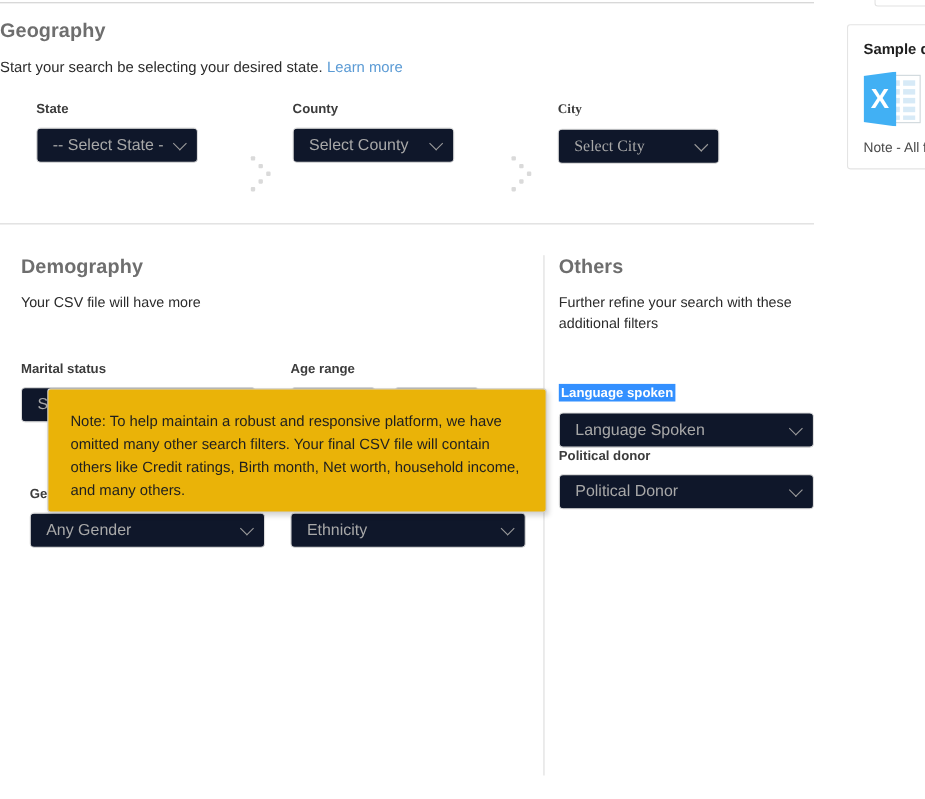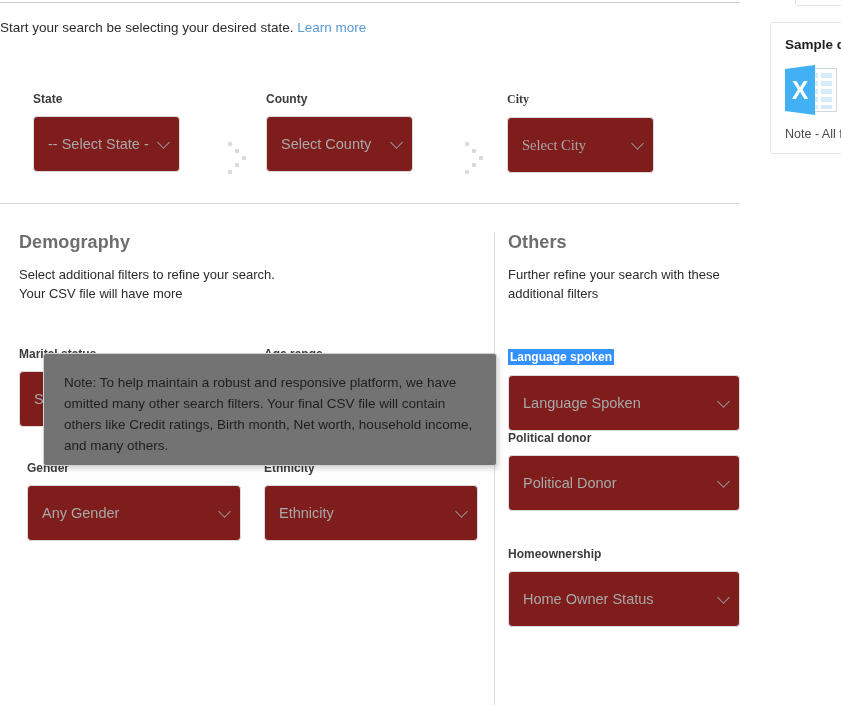--- a/index.html
+++ b/index.html
@@ -146,6 +146,7 @@
   <div class="top-rule"></div>
 
   <section class="geo">
+    <h2 class="sec-title">Geography</h2>
     <p class="sec-sub">
       <span>Start your search be selecting your desired state.</span>
       <a href="#" class="link">Learn more</a>

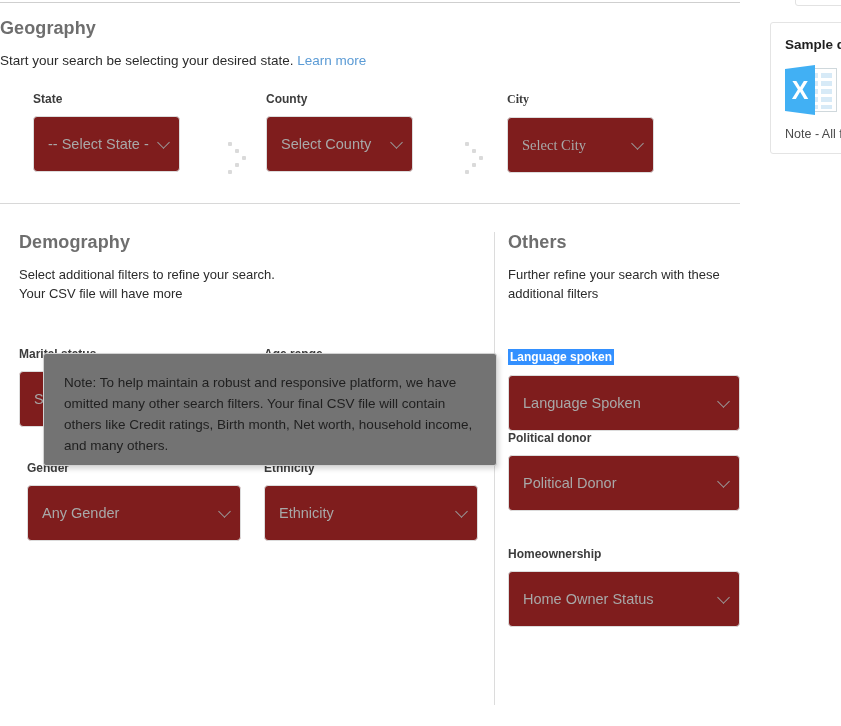--- a/index.html
+++ b/index.html
@@ -44,8 +44,8 @@
   }
   .sel {
     position: relative; display: flex; align-items: center;
-    border: 1px solid #dcdcdc; border-radius: 4px; background: #7f1d1d;
-    height: 56px; padding: 0 28px 0 14px;
+    border: 1px solid #dcdcdc; border-radius: 4px; background: #0f172a;
+    height: 32px; padding: 0 28px 0 14px;
     font-size: 14.5px; color: #a8a8a8; overflow: hidden; white-space: nowrap;
     cursor: pointer;
   }

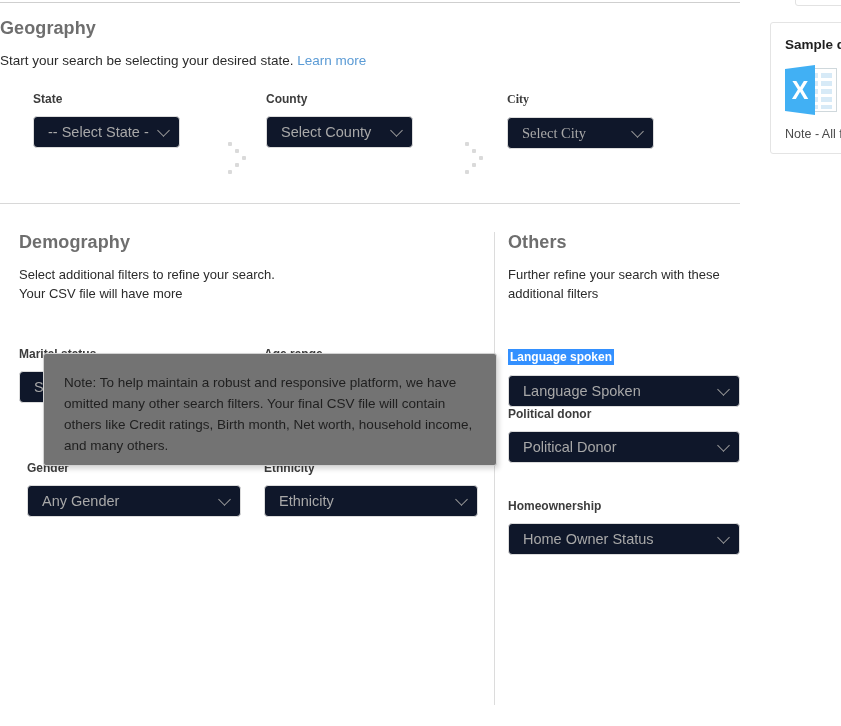--- a/index.html
+++ b/index.html
@@ -204,7 +204,6 @@
 
     <div class="col-left">
       <h2 class="sec-title">Demography</h2>
-      <p class="sub2">Select additional filters to refine your search.</p>
       <p class="sub2">Your CSV file will have more</p>
 
       <div class="grid-row" style="margin-top:44px;">

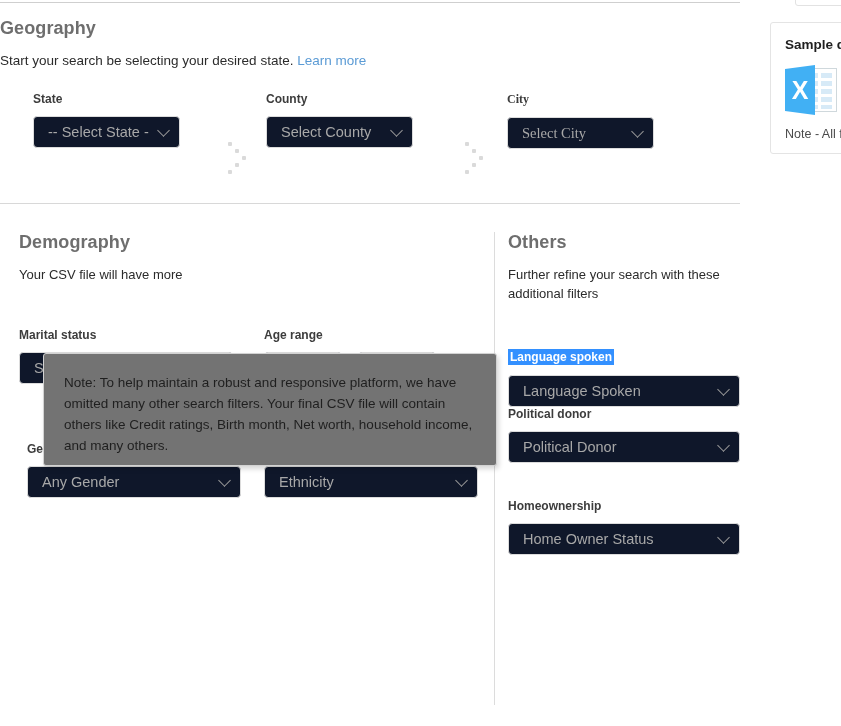--- a/index.html
+++ b/index.html
@@ -92,7 +92,7 @@
   
   .notebox {
     position: absolute; left: 24px; top: 121px; width: 454px; height: 113px;
-    border: 1px solid #d2d2d2; border-radius: 3px; background: #737373;
+    border: 1px solid #d2d2d2; border-radius: 3px; background: #eab308;
     box-shadow: 2px 3px 5px rgba(0,0,0,.16);
     padding: 18px 20px 0 20px;
   }

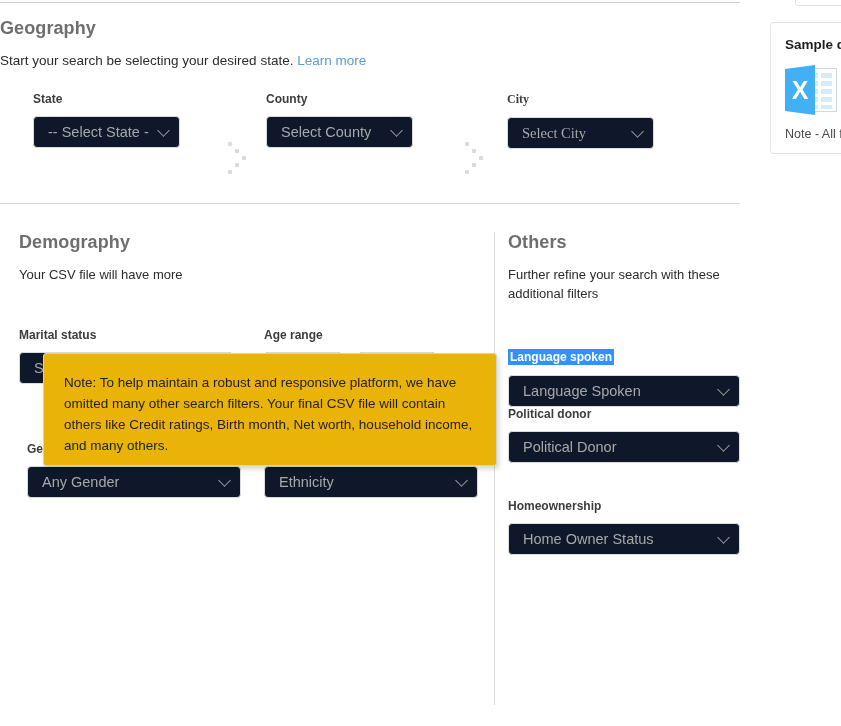--- a/index.html
+++ b/index.html
@@ -275,13 +275,6 @@
         </div>
       </div>
 
-      <div style="margin-top:36px;">
-        <span class="field-label">Homeownership</span>
-        <div class="sel">
-          <span>Home Owner Status</span>
-          <span class="caret"></span>
-        </div>
-      </div>
     </div>
   </section>
 

